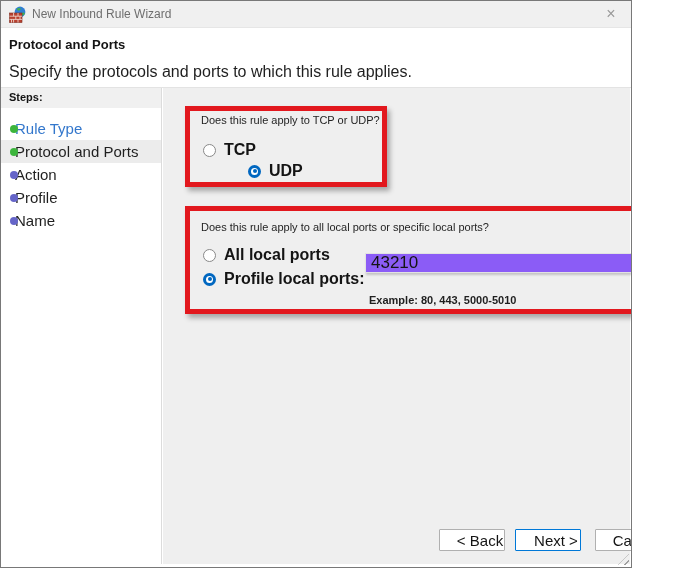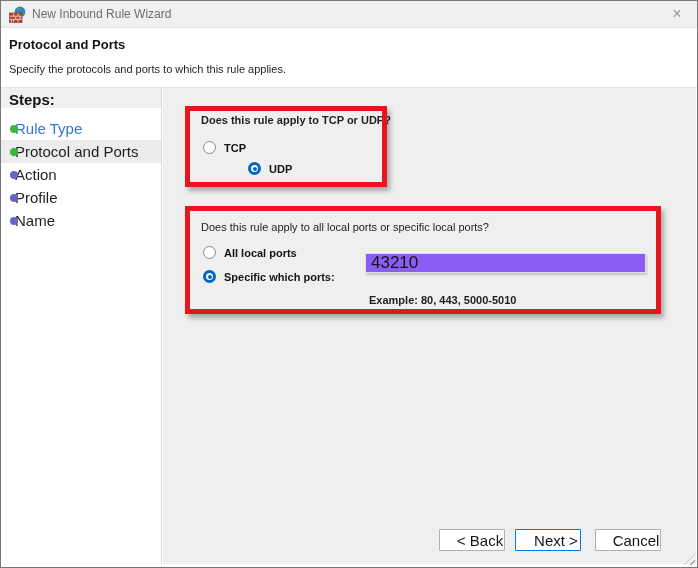--- a/index.html
+++ b/index.html
@@ -7,7 +7,7 @@
   body { font-family:"Liberation Sans", sans-serif; background:#fff; }
 
   .window {
-    position:absolute; left:0; top:0; width:698px; height:568px;
+    position:absolute; left:0; top:0; width:632px; height:568px;
     border:1px solid #787878; background:#fff; overflow:hidden;
   }
 

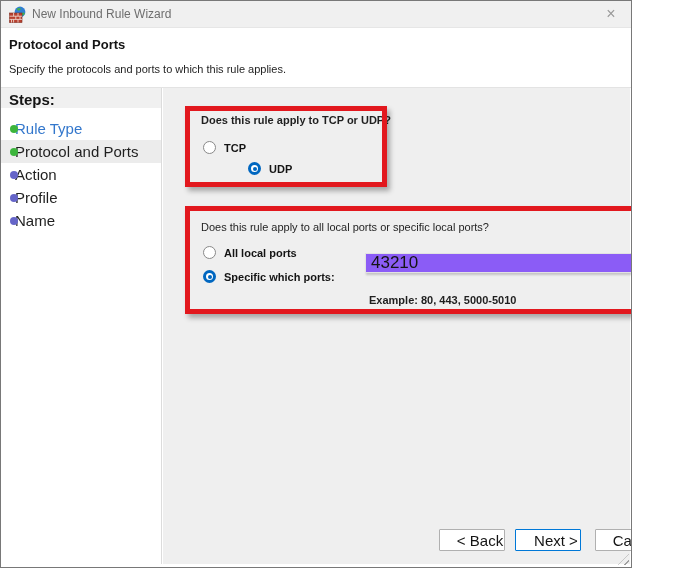--- a/index.html
+++ b/index.html
@@ -32,7 +32,7 @@
     background:#fff; border-bottom:1px solid #e3e3e3;
   }
   .header-title { position:absolute; left:8px; top:8px; font-size:13px; font-weight:bold; color:#141414; }
-  .header-sub   { position:absolute; left:8px; top:34px; font-size:11px; color:#1f1f1f; }
+  .header-sub   { position:absolute; left:8px; top:34px; font-size:16px; color:#1f1f1f; }
 
   
   .sidebar {

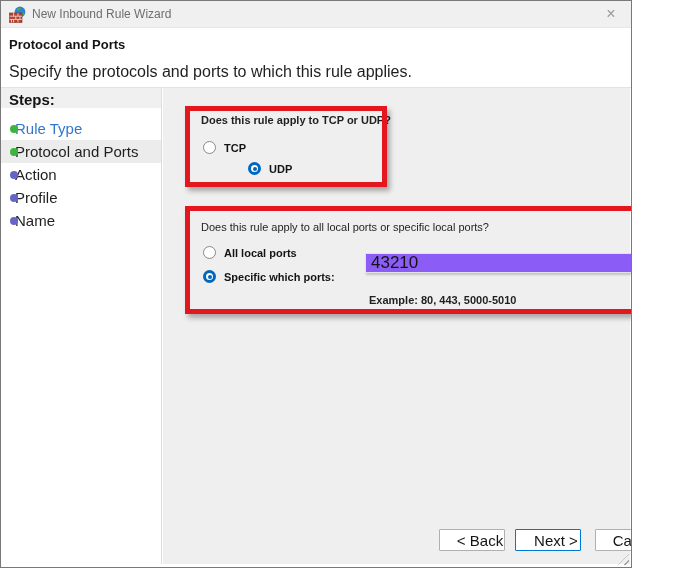--- a/index.html
+++ b/index.html
@@ -40,7 +40,7 @@
     background:#fff; border-right:1px solid #dcdcdc;
   }
   .steps-head {
-    height:20px; background:#f0f0f0; font-size:15px; font-weight:bold;
+    height:20px; background:#f0f0f0; font-size:11px; font-weight:bold;
     color:#141414; padding:3px 0 0 8px;
   }
   .step {

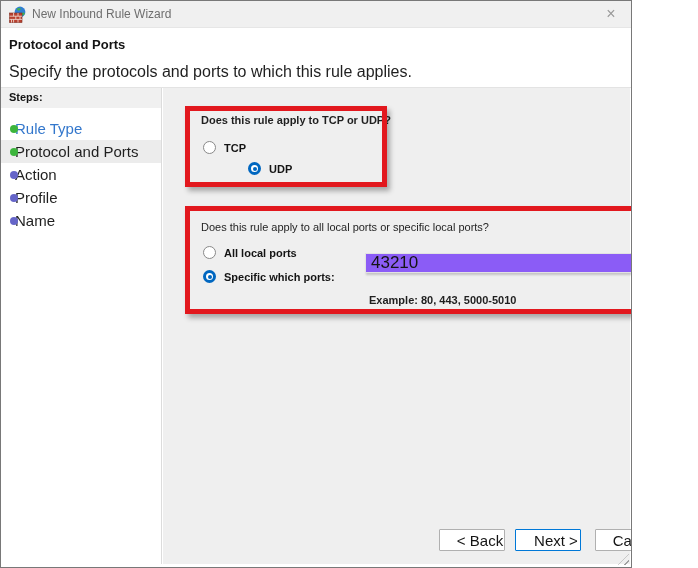--- a/index.html
+++ b/index.html
@@ -72,7 +72,7 @@
   .redbox.box2 { left:184px; top:205px; width:476px; height:108px; }
 
   .question { position:absolute; font-size:11px; color:#1f1f1f; }
-  .q1 { left:200px; top:113px;font-weight:bold; }
+  .q1 { left:200px; top:113px; }
   .q2 { left:200px; top:220px;text-align:center; }
 
   .radio-row { position:absolute; display:flex; align-items:center; cursor:pointer; }

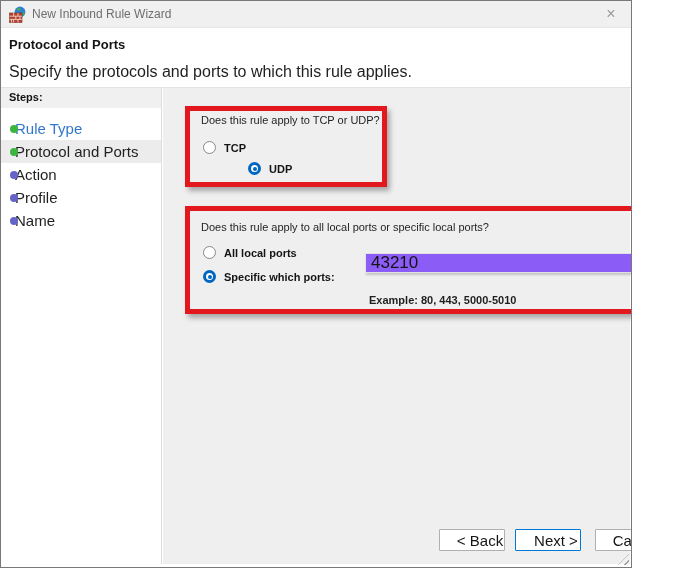--- a/index.html
+++ b/index.html
@@ -91,7 +91,7 @@
     content:""; position:absolute; left:1.5px; top:1.5px; right:1.5px; bottom:1.5px;
     background:#0067c0; border-radius:50%;
   }
-  .radio-label { margin-left:8px; font-size:11px; font-weight:bold; color:#141414; white-space:nowrap;text-align:center; }
+  .radio-label { margin-left:8px; font-size:16px; font-weight:bold; color:#141414; white-space:nowrap;text-align:center; }
 
   .port-input {
     position:absolute; left:364px; top:252px; width:281px; height:20px;

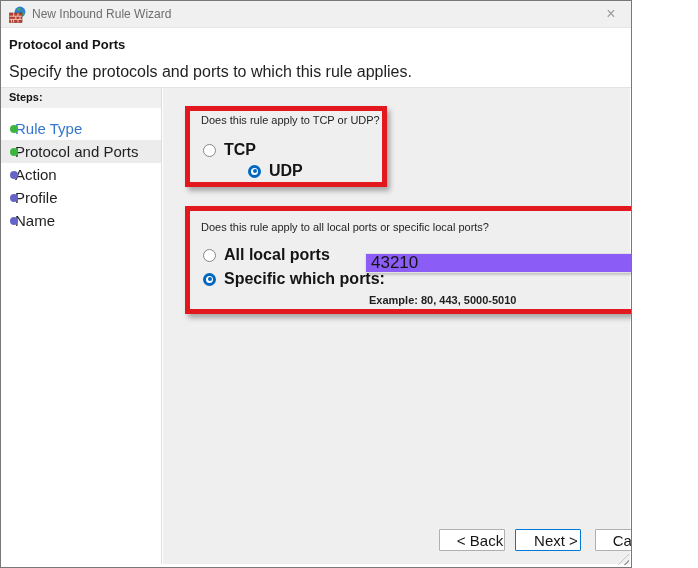--- a/index.html
+++ b/index.html
@@ -196,7 +196,7 @@
   </label>
   <label class="radio-row row-spec">
     <span class="radio checked"></span>
-    <span class="radio-label">Specific which ports:</span>
+    <span class="radio-label">Profile local ports:</span>
   </label>
   <input class="port-input" type="text" value="43210" style="">
   <div class="example">Example: 80, 443, 5000-5010</div>

